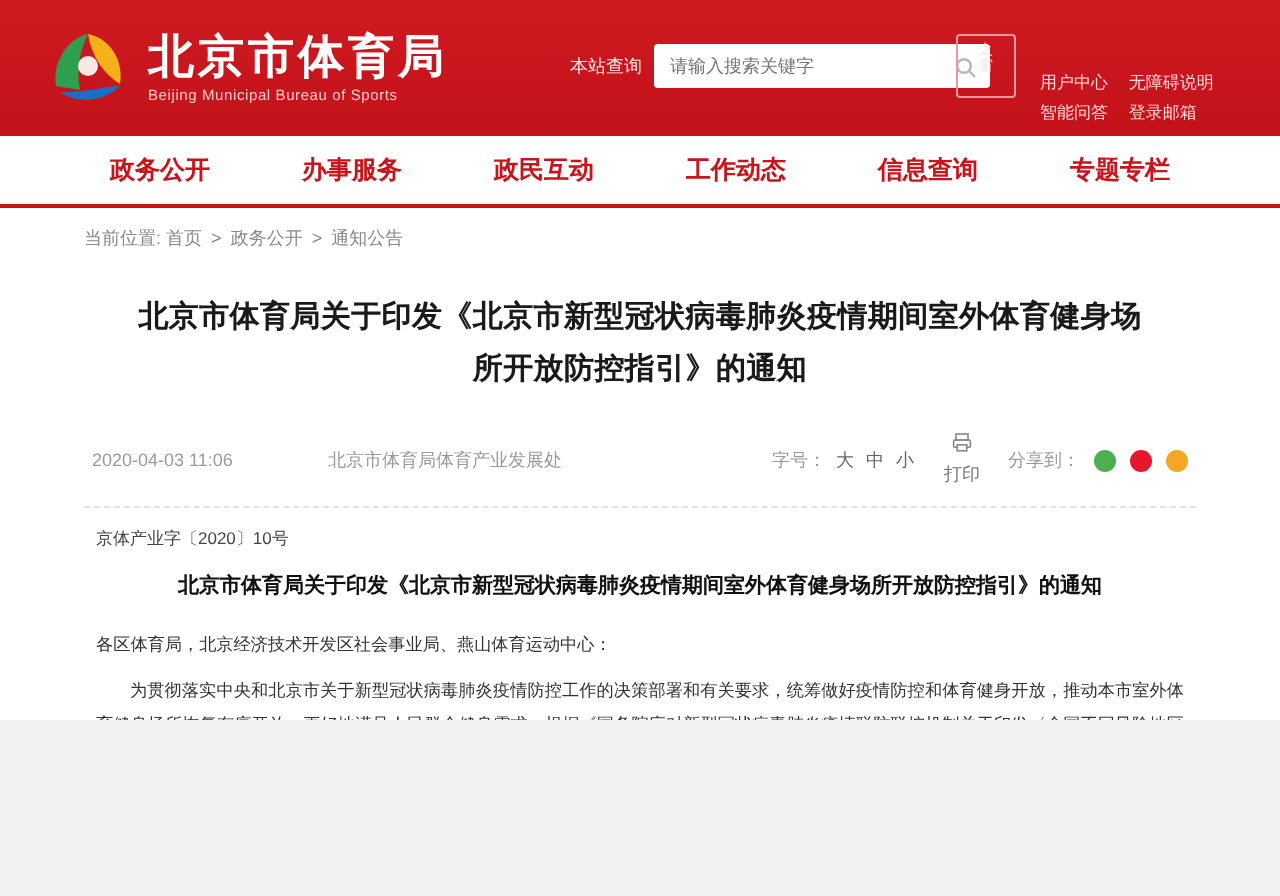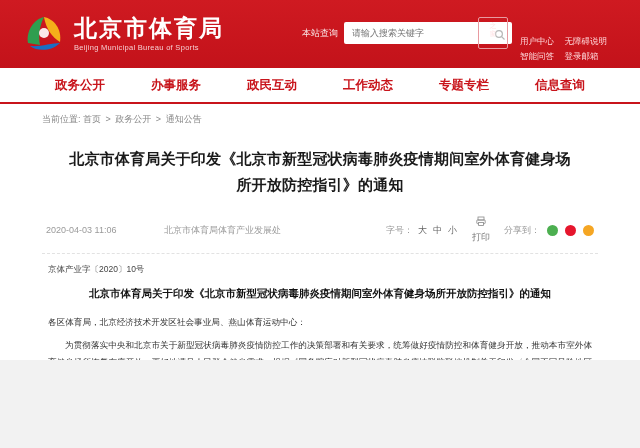--- a/index.html
+++ b/index.html
@@ -60,7 +60,7 @@
   
   .search-area {
     position: absolute;
-    left: 302px; top: 22px;
+    left: 285px; top: 22px;
     display: flex;
     align-items: center;
     justify-content: flex-end;

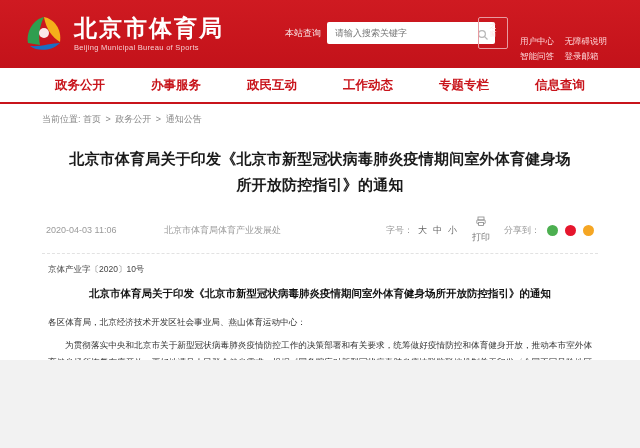--- a/index.html
+++ b/index.html
@@ -286,8 +286,8 @@
     <div class="nav-item">办事服务</div>
     <div class="nav-item">政民互动</div>
     <div class="nav-item">工作动态</div>
+    <div class="nav-item">信息查询</div>
     <div class="nav-item">专题专栏</div>
-    <div class="nav-item">信息查询</div>
   </div>
 
   <div class="crumb">

